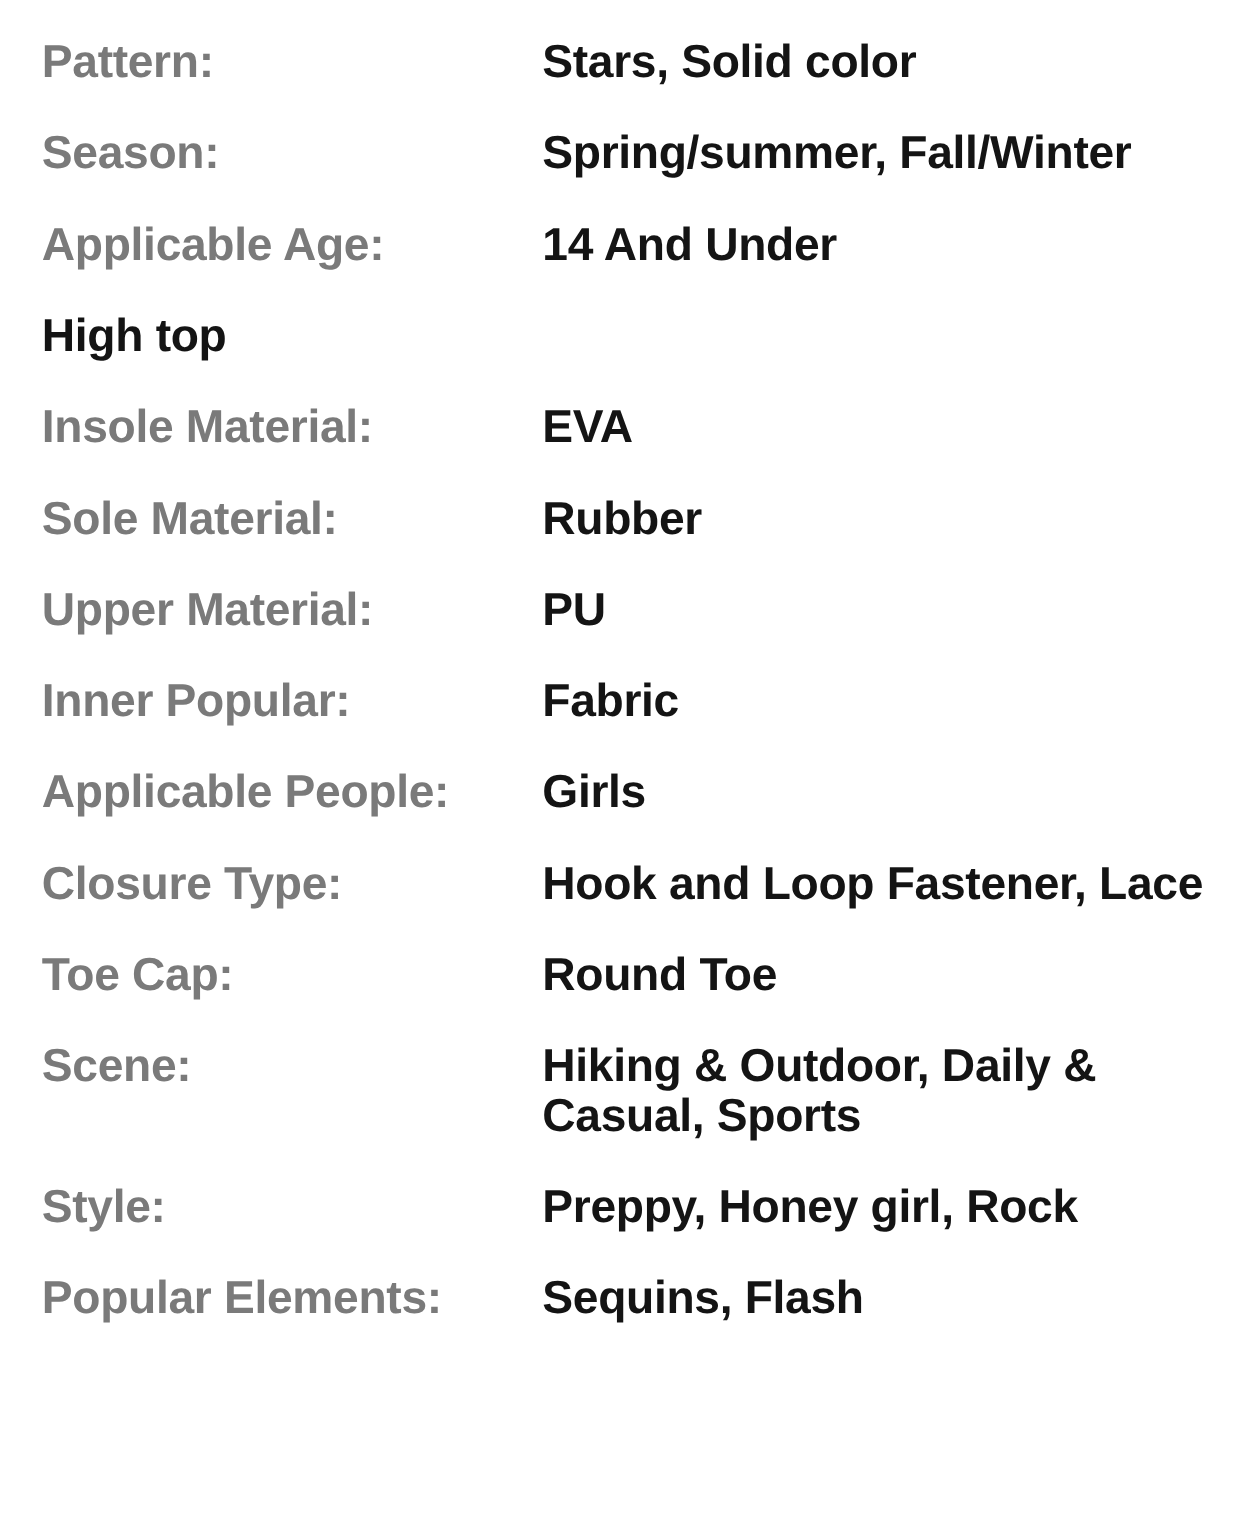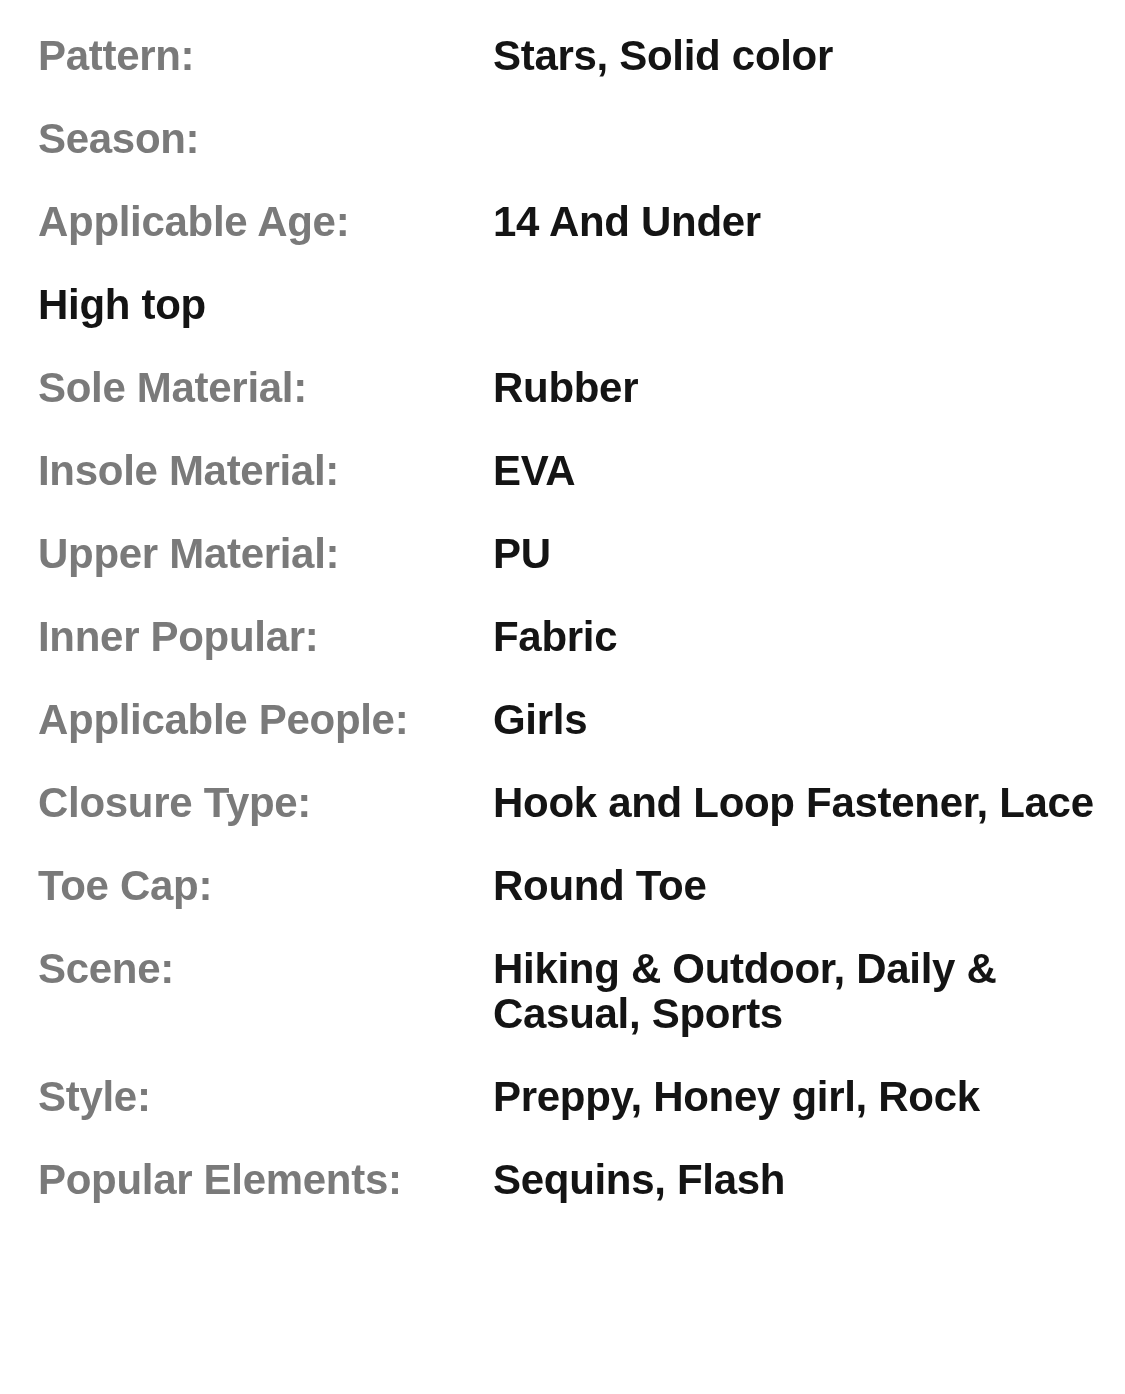--- a/index.html
+++ b/index.html
@@ -54,6 +54,7 @@
 
   <div class="spec-row">
     <div class="spec-label">Season:</div>
+    <div class="spec-value">Spring/summer, Fall/Winter</div>
   </div>
 
   <div class="spec-row">

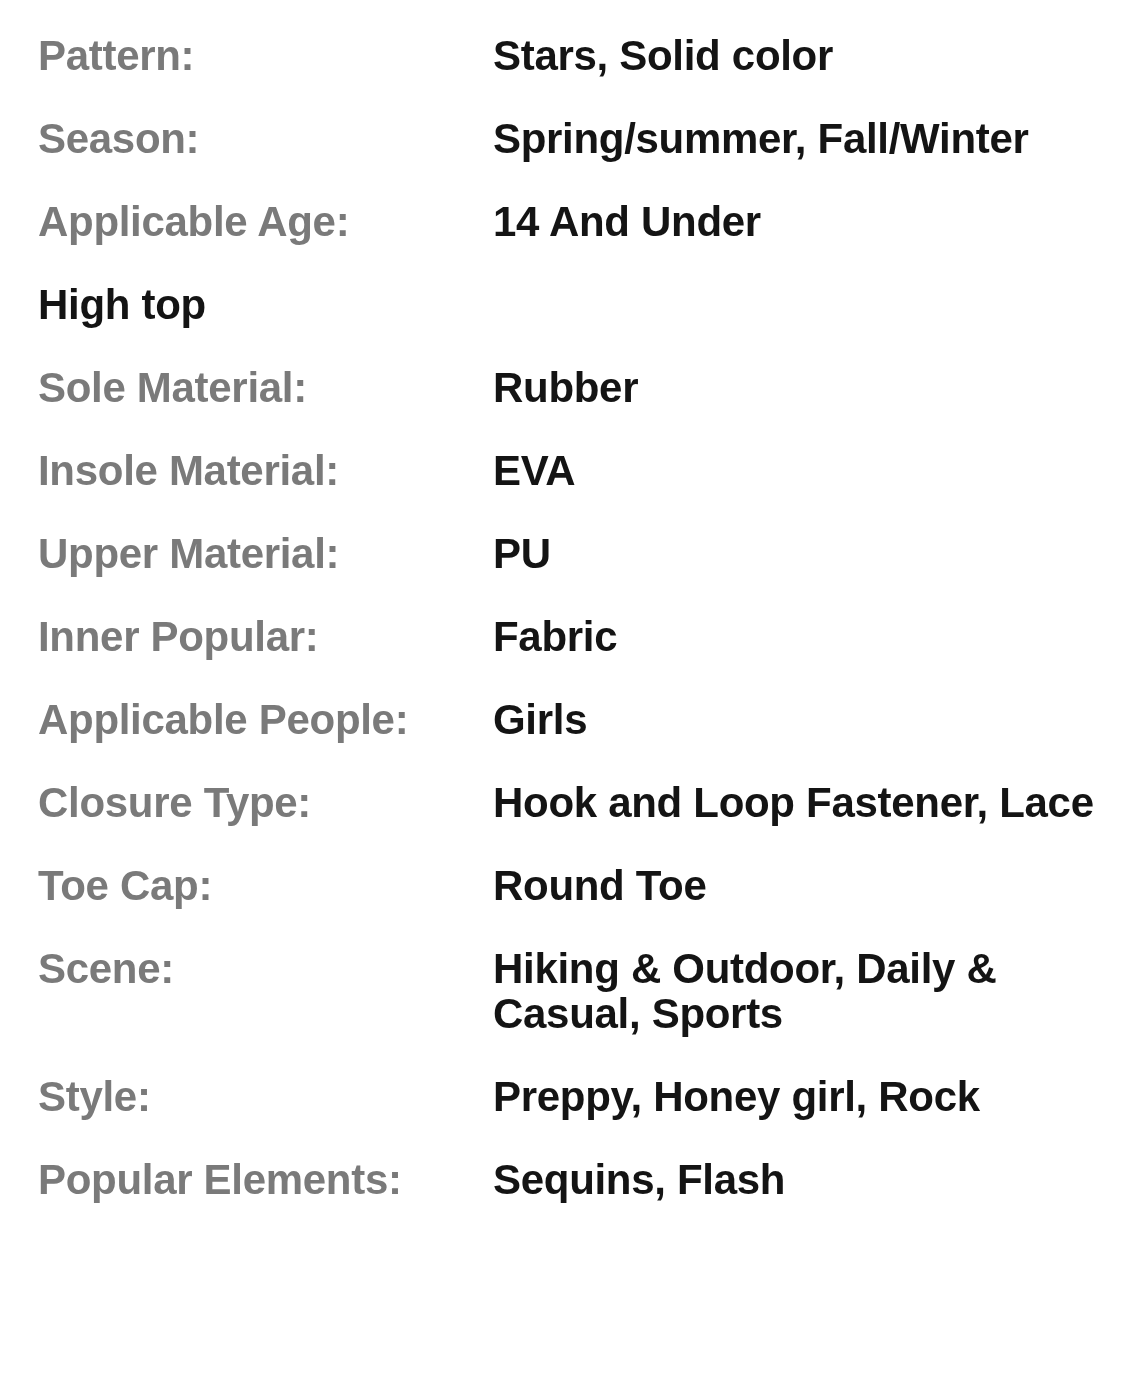--- a/index.html
+++ b/index.html
@@ -67,13 +67,13 @@
   </div>
 
   <div class="spec-row">
-    <div class="spec-label">Sole Material:</div>
-    <div class="spec-value">Rubber</div>
+    <div class="spec-label">Insole Material:</div>
+    <div class="spec-value">EVA</div>
   </div>
 
   <div class="spec-row">
-    <div class="spec-label">Insole Material:</div>
-    <div class="spec-value">EVA</div>
+    <div class="spec-label">Sole Material:</div>
+    <div class="spec-value">Rubber</div>
   </div>
 
   <div class="spec-row">

